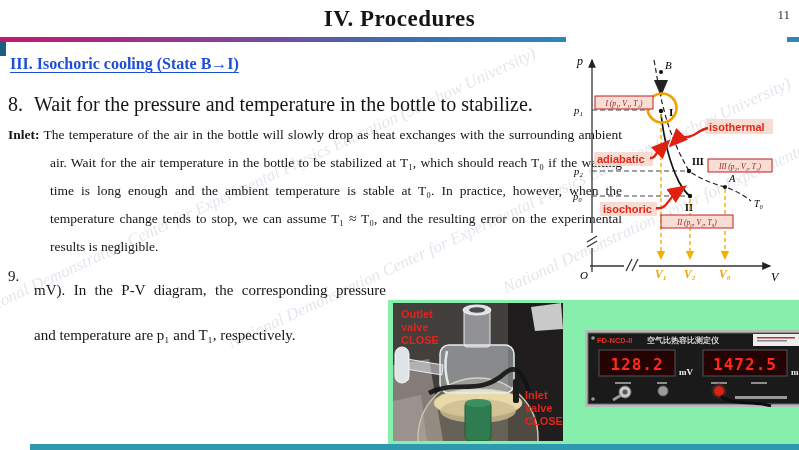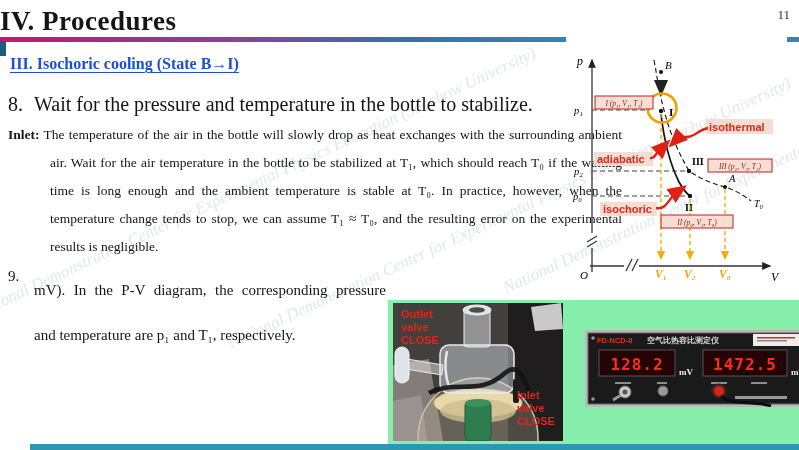--- a/index.html
+++ b/index.html
@@ -7,8 +7,8 @@
          font-family:"Liberation Serif",serif;color:#151515;}
 
   
-  .title{position:absolute;top:6px;left:0;width:100%;text-align:left;
-         font-size:27px;font-weight:bold;letter-spacing:.5px;}
+  .title{position:absolute;top:6px;left:0;width:100%;text-align:center;
+         font-size:23px;font-weight:bold;letter-spacing:.5px;}
   .pagenum{position:absolute;top:7px;right:9px;font-size:13px;color:#333;}
   .divider{position:absolute;top:37px;left:0;width:566px;height:5px;
            background:linear-gradient(90deg,#c2186e 0%,#8a3f96 38%,#3b6fb0 72%,#2f86b8 100%);}

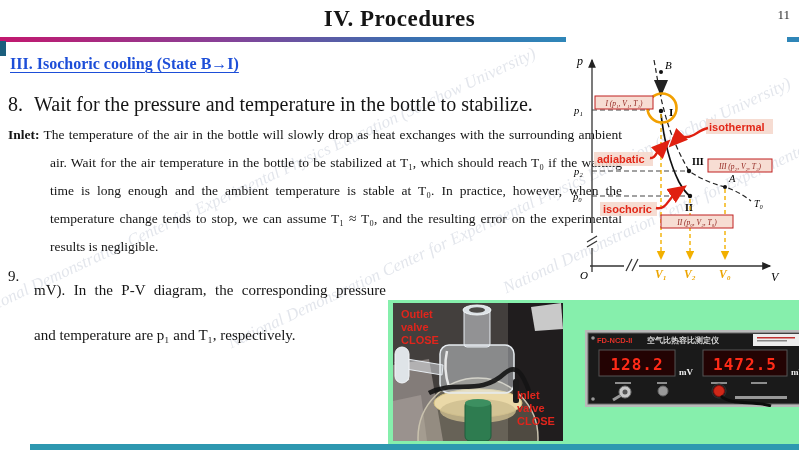--- a/index.html
+++ b/index.html
@@ -49,7 +49,7 @@
   .photo-label{position:absolute;font-family:"Liberation Sans",sans-serif;font-weight:bold;
                font-size:11px;line-height:13px;color:#e0251c;}
   .lab-outlet{left:8px;top:5px;}
-  .lab-inlet{left:124px;top:86px;}
+  .lab-inlet{left:132px;top:86px;}
   .meter{position:absolute;left:185px;top:30px;width:224px;height:77px;padding-left:12px;}
   .meter text.led{font-family:"DejaVu Sans Mono",monospace;font-weight:bold;fill:#ff2b18;}
 </style>

